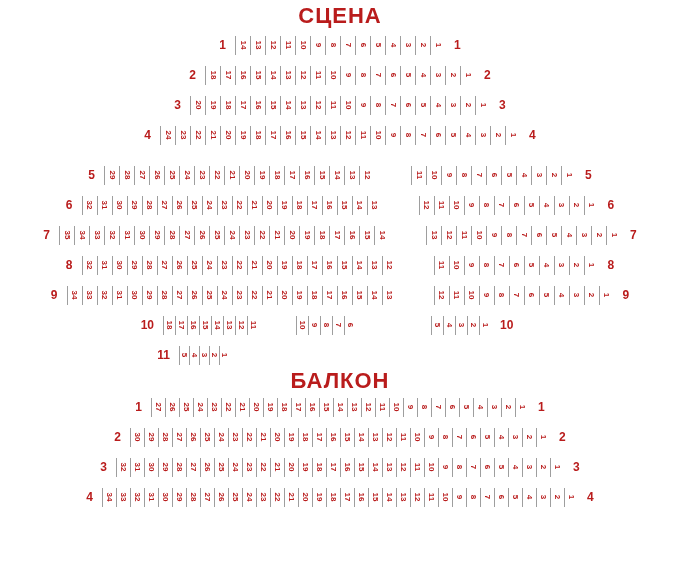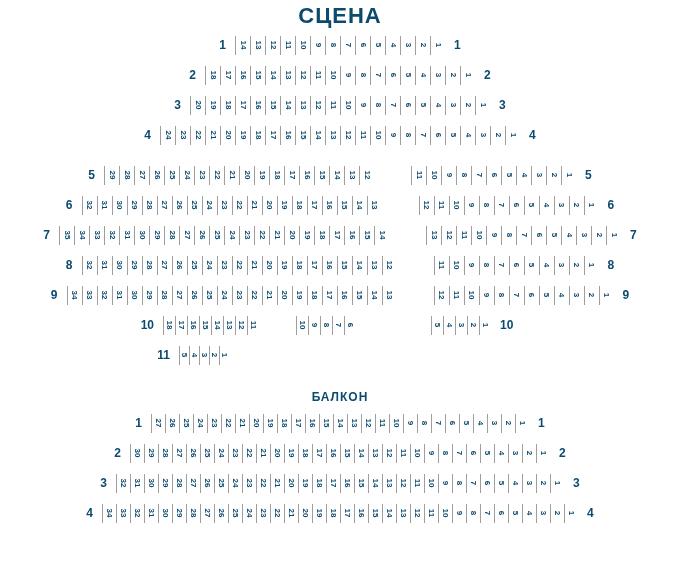--- a/index.html
+++ b/index.html
@@ -8,7 +8,7 @@
     width:700px;height:572px;
     box-sizing:border-box;
     padding-top:2px;padding-right:20px;
-    background:#fff;color:#0c4a6e;
+    background:#fff;color:#b91c1c;
     font-family:"Liberation Sans",sans-serif;
     overflow:hidden;
   }

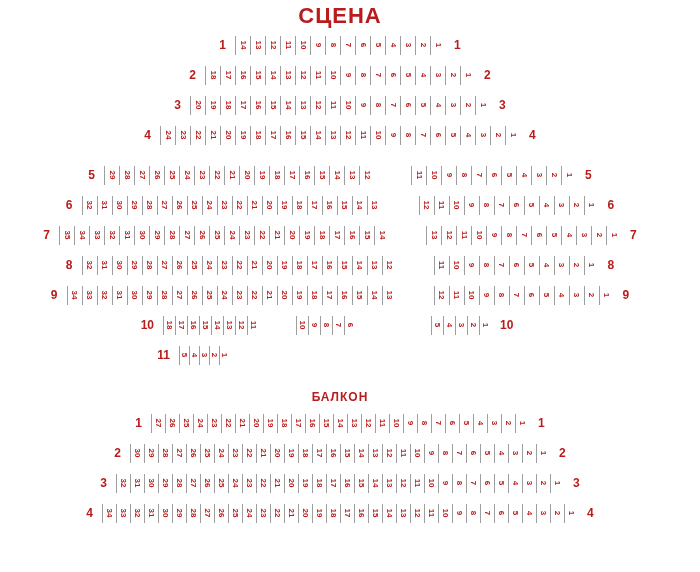--- a/index.html
+++ b/index.html
@@ -14,7 +14,7 @@
   }
   .title{text-align:center;font-weight:bold;letter-spacing:1px;}
   .stage-title{font-size:22px;line-height:28px;}
-  .balcony-title{font-size:12px;line-height:22px;margin-top:16px;}
+  .balcony-title{font-size:22px;line-height:22px;}
   .rows{display:block;}
   .row{display:flex;align-items:center;justify-content:center;height:30px;}
   .row-label{font-weight:bold;font-size:12px;min-width:24px;line-height:1;}

